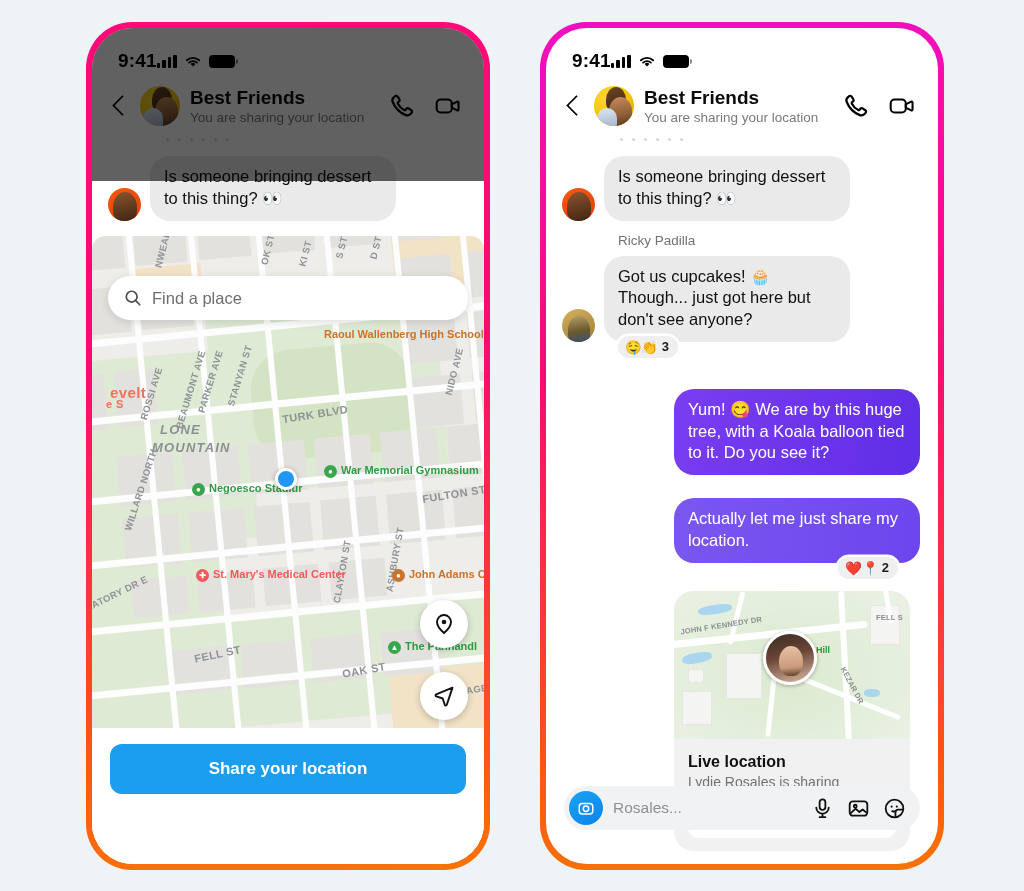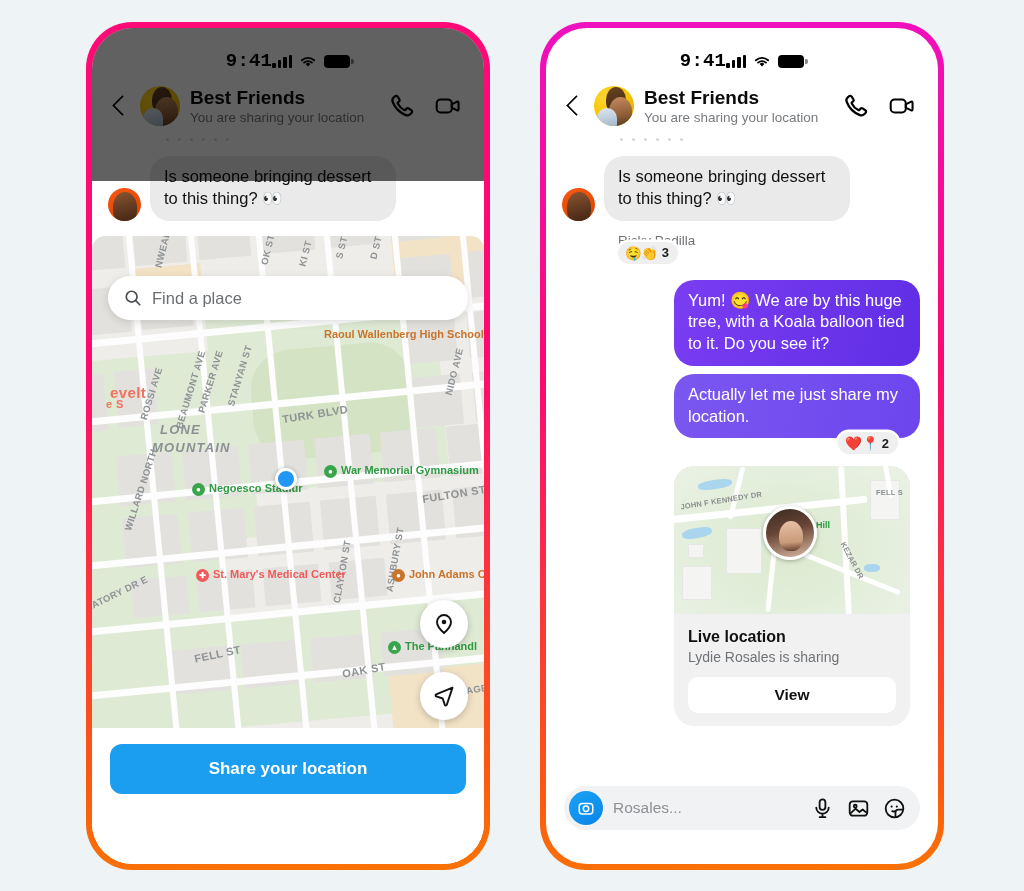--- a/index.html
+++ b/index.html
@@ -32,9 +32,8 @@
   
   .statusbar {
     height: 52px; display: flex; align-items: center;
-    justify-content: center;
+    justify-content: flex-start;
     padding: 14px 26px 0 26px;
-    font-family: Liberation Mono, monospace;
   }
   .stat-time { font-size: 19px; font-weight: 700; letter-spacing: .2px; color: #000; }
   .stat-icons { display: flex; align-items: center; gap: 7px; }

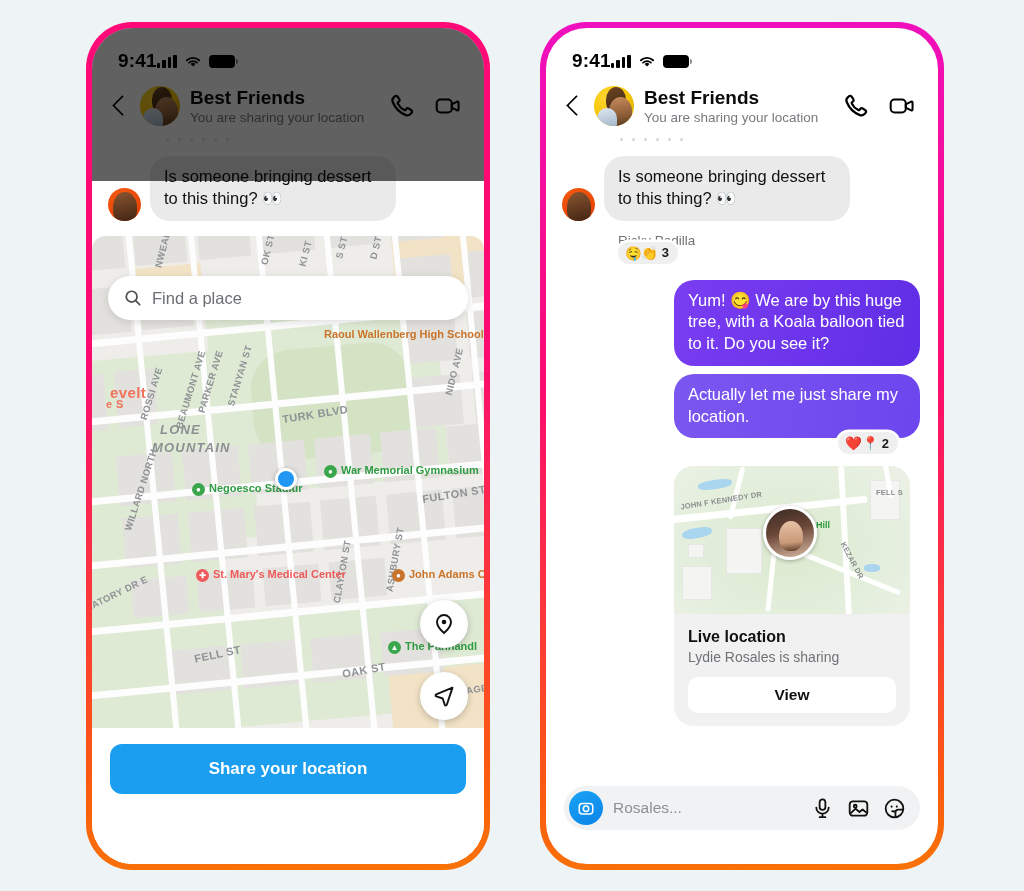--- a/index.html
+++ b/index.html
@@ -531,6 +531,10 @@
 
         <div class="sender">Ricky Padilla</div>
 
+        <div class="row">
+          <div class="av av-lydie"></div>
+          <div class="bubble in">Got us cupcakes! 🧁 Though... just got here but don't see anyone?</div>
+        </div>
         <div class="reactions">
           <span class="pill">
             <span class="emo">🤤👏</span>

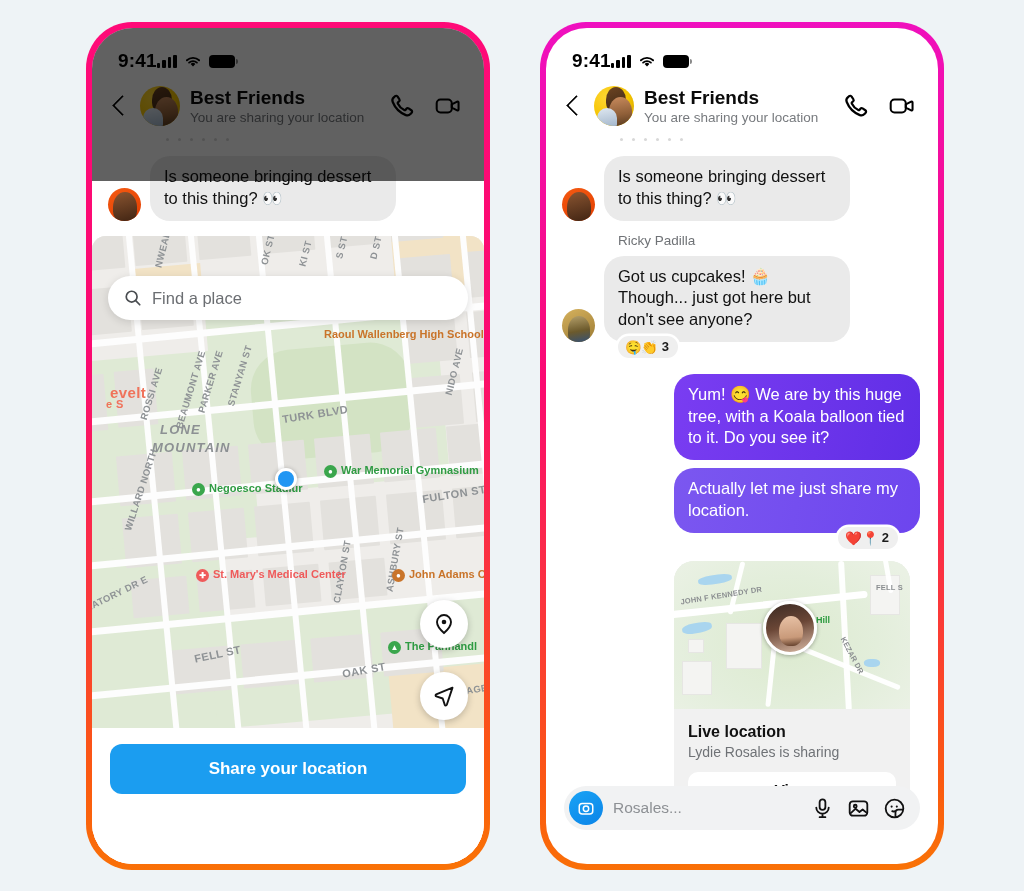--- a/index.html
+++ b/index.html
@@ -105,7 +105,7 @@
     font-size: 16.5px; line-height: 1.32; max-width: 246px;
   }
   .bubble.in  { background: #eaeaea; color: #111; }
-  .bubble.out { background: linear-gradient(105deg,#7a3df2 0%, #6b34ea 60%, #5f2ee6 100%); color: #fff; }
+  .bubble.out { background: linear-gradient(105deg,#7a3df2 0%, #6b34ea 60%, #5f2ee6 100%); color: #fff; margin-top: 15px; }
   .bubble.out.soft { background: linear-gradient(100deg,#7b57f0 0%, #6d45ee 100%); }
 
   .sender { font-size: 13.5px; color: #6f7276; padding-left: 56px; margin-top: 12px; }

